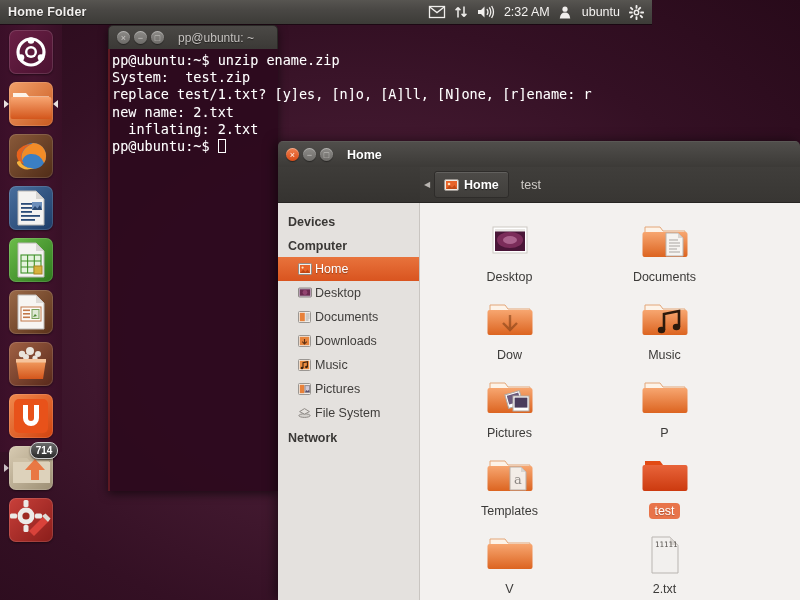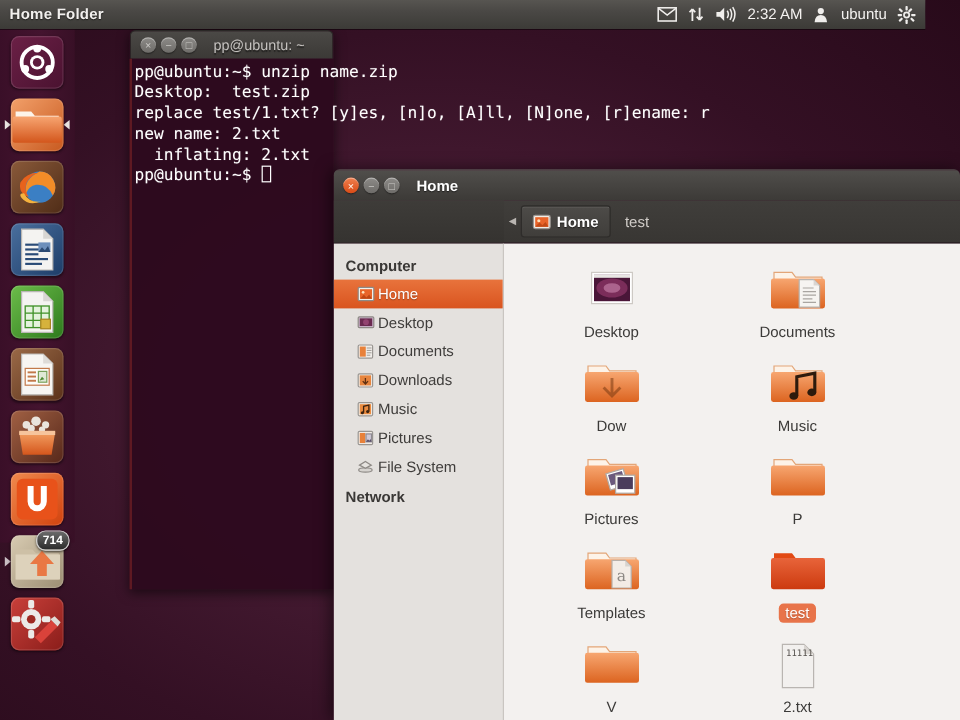--- a/index.html
+++ b/index.html
@@ -20,7 +20,7 @@
   
   #top-panel {
     position: absolute; left: 0; top: 0;
-    width: 771px; height: 24px;
+    width: 652px; height: 24px;
     background: linear-gradient(to bottom, #575551 0%, #48464333 40%, #3c3b37 100%);
     background-color: #4a4845;
     display: flex; align-items: center;

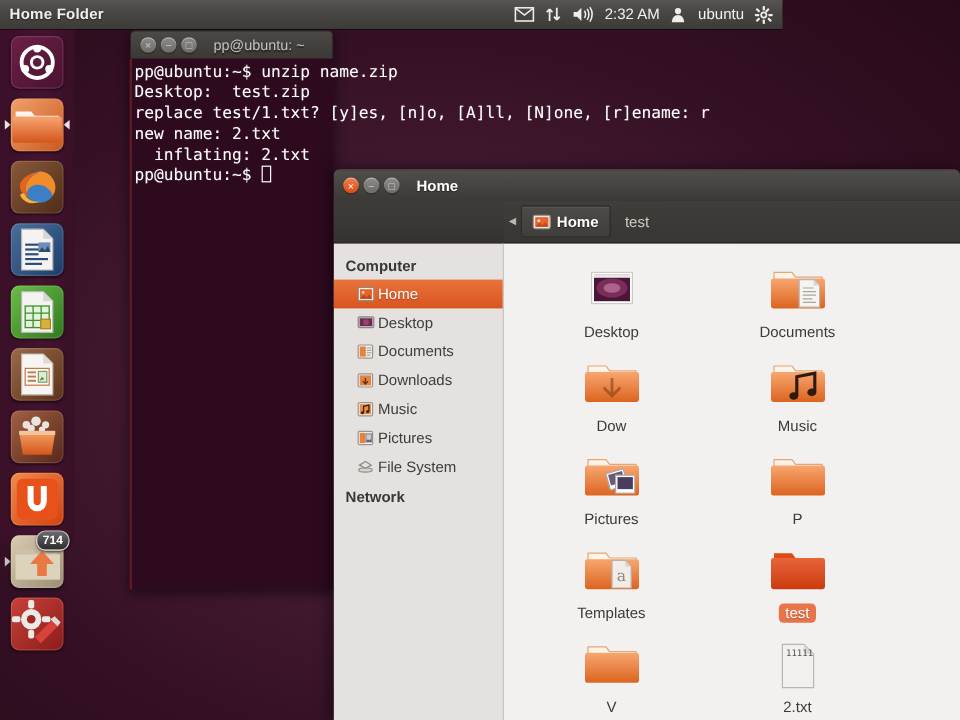--- a/index.html
+++ b/index.html
@@ -501,7 +501,7 @@
       <span class="t-label">pp@ubuntu: ~</span>
     </div>
     <div id="term-body">
-      <div id="term-text"><span>pp@ubuntu:~$ unzip name.zip</span>
+      <div id="term-text"><span>pp@ubuntu:~$ unzip ename.zip</span>
 <span>Desktop:  test.zip</span>
 <span>replace test/1.txt? [y]es, [n]o, [A]ll, [N]one, [r]ename: r</span>
 <span>new name: 2.txt</span>

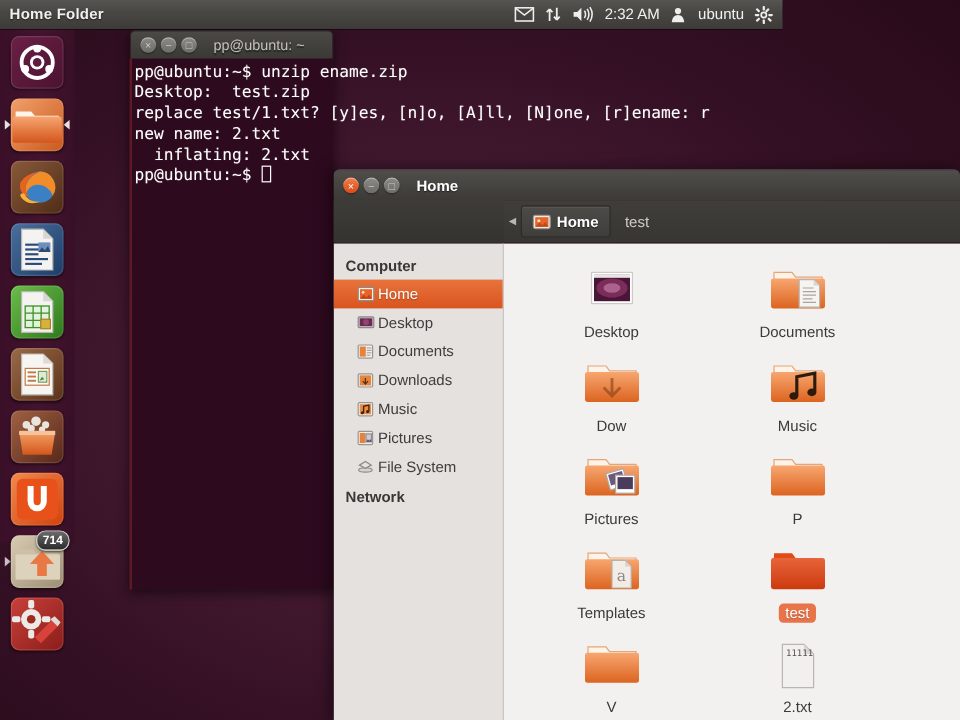--- a/index.html
+++ b/index.html
@@ -502,7 +502,7 @@
     </div>
     <div id="term-body">
       <div id="term-text"><span>pp@ubuntu:~$ unzip ename.zip</span>
-<span>Desktop:  test.zip</span>
+<span>System:  test.zip</span>
 <span>replace test/1.txt? [y]es, [n]o, [A]ll, [N]one, [r]ename: r</span>
 <span>new name: 2.txt</span>
 <span>  inflating: 2.txt</span>

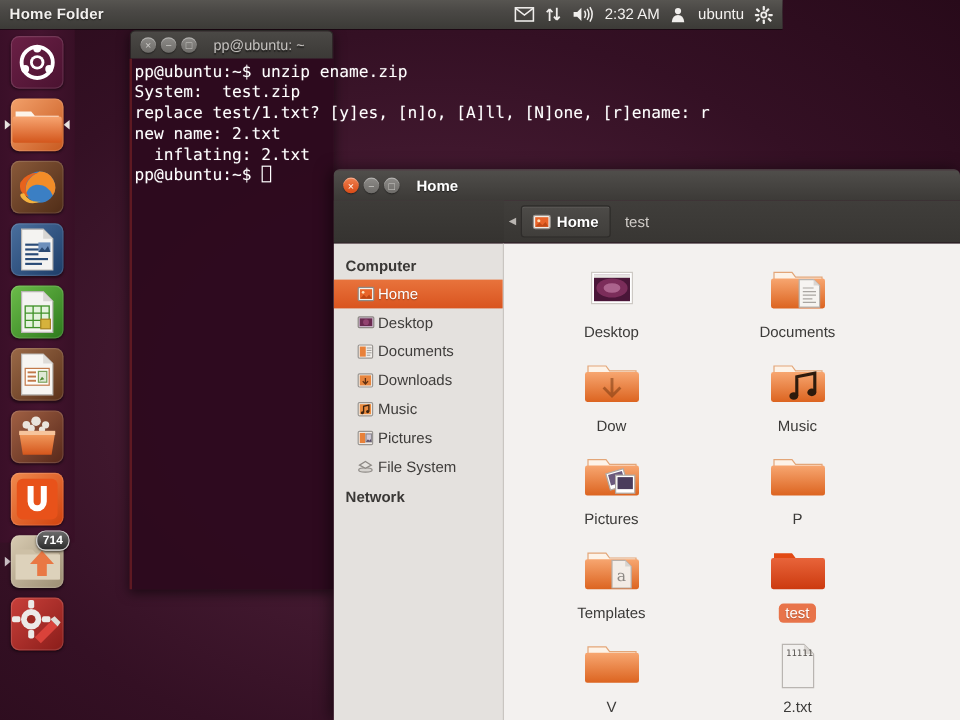--- a/index.html
+++ b/index.html
@@ -543,6 +543,7 @@
 
       <div id="n-sidebar">
 
+        <div class="sb-head">Devices</div>
 
 
         <div class="sb-head">Computer</div>

